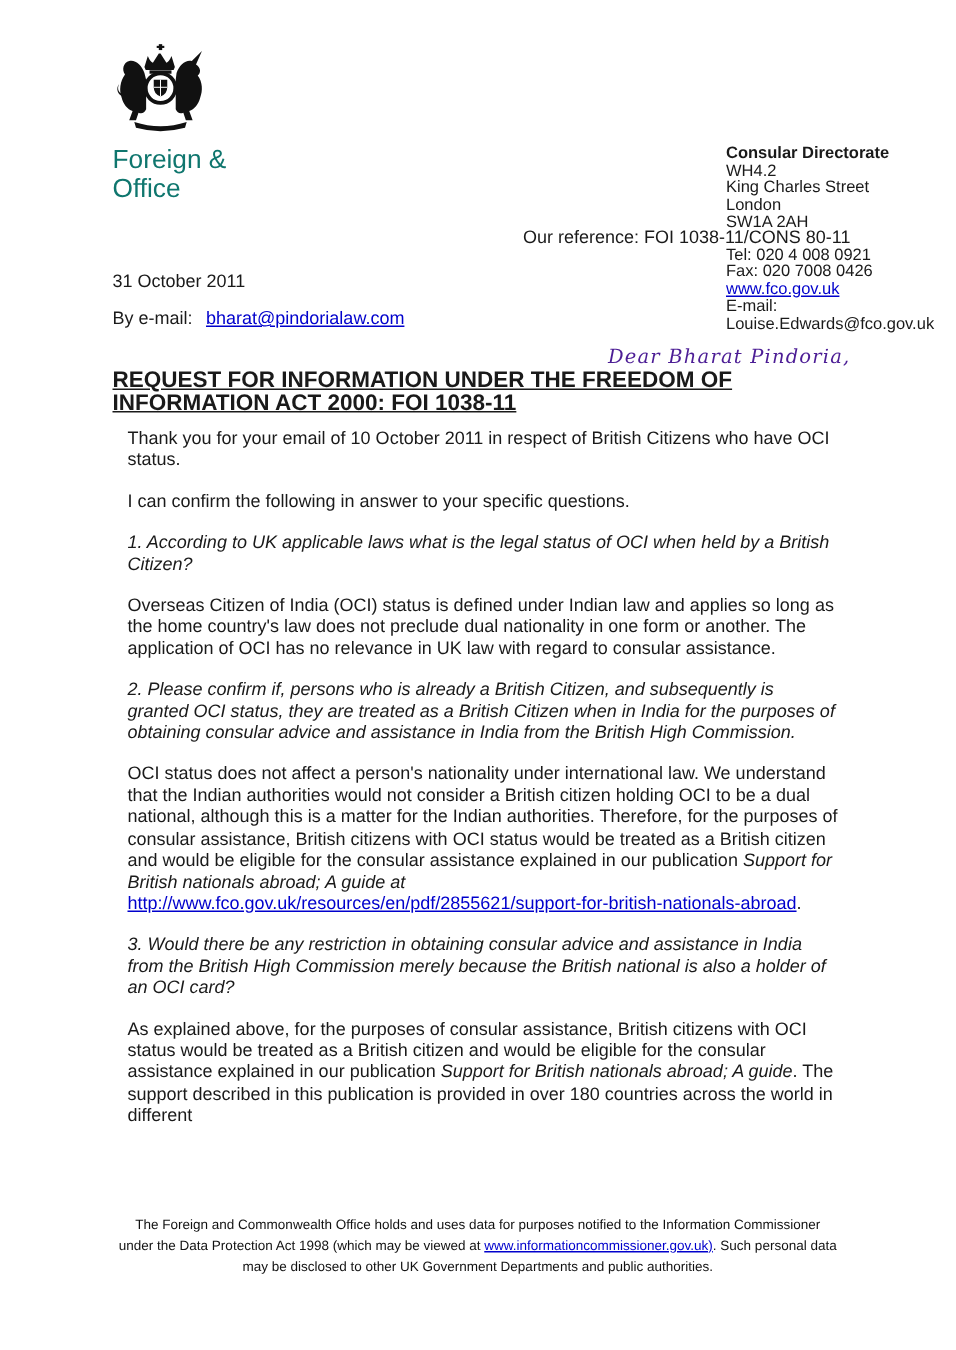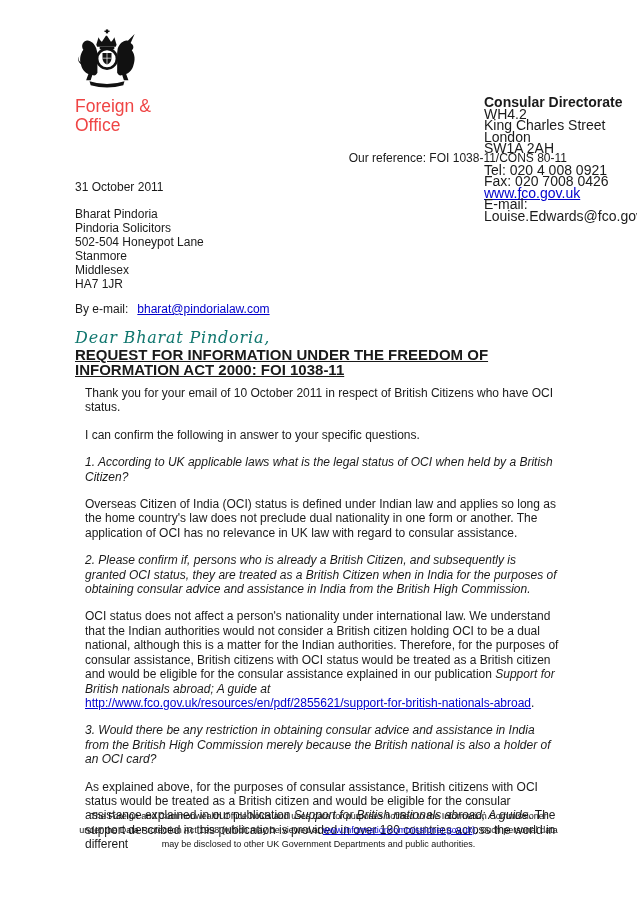--- a/index.html
+++ b/index.html
@@ -10,7 +10,7 @@
     padding:28px 70px 0 75px; overflow:hidden;
   }
   .crest { width:62px; height:66px; display:block; margin-left:1px; }
-  .org-name { margin-top:3px; font-size:17.5px; line-height:18.5px; color:#ef4444; }
+  .org-name { margin-top:3px; font-size:17.5px; line-height:18.5px; color:#0f766e; }
   .contact {
     position:absolute; left:484px; top:97px; width:152px;
     font-size:14px; line-height:11.5px; color:#1a1a1a;

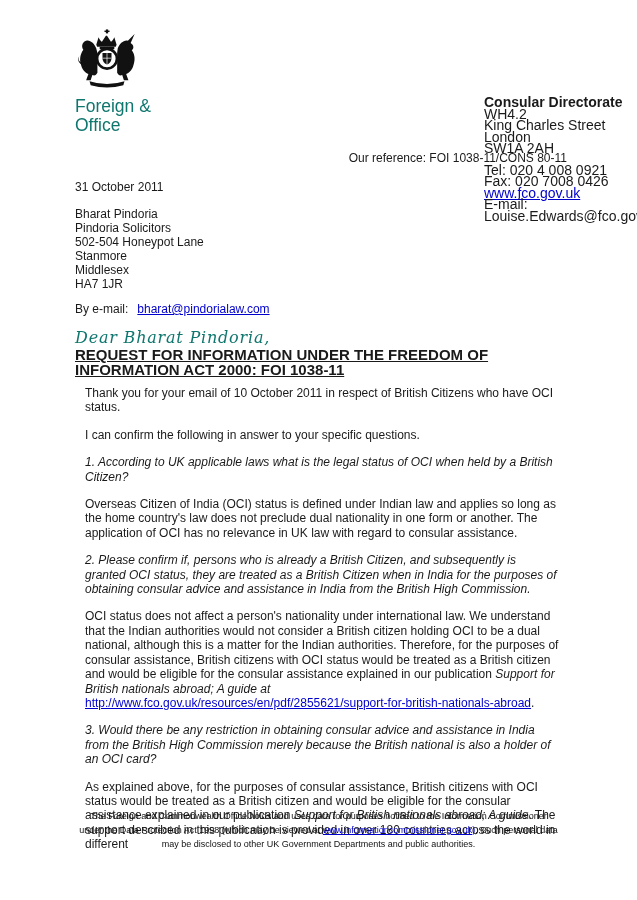--- a/index.html
+++ b/index.html
@@ -13,7 +13,7 @@
   .org-name { margin-top:3px; font-size:17.5px; line-height:18.5px; color:#0f766e; }
   .contact {
     position:absolute; left:484px; top:97px; width:152px;
-    font-size:14px; line-height:11.5px; color:#1a1a1a;
+    font-size:11px; line-height:11.5px; color:#1a1a1a;
   }
   .contact .dept { font-weight:bold; }
   .contact .tel { margin-top:10px; }

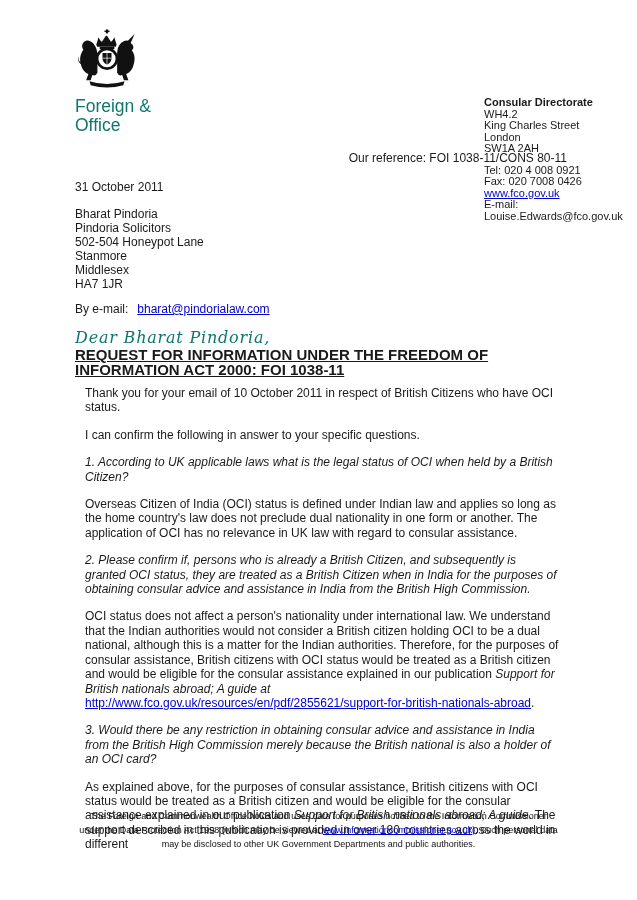--- a/index.html
+++ b/index.html
@@ -79,14 +79,6 @@
   <div class="ref">Our reference: FOI 1038-11/CONS 80-11</div>
   <div class="date">31 October 2011</div>
 
-  <div class="recipient">
-    <div>Bharat Pindoria</div>
-    <div>Pindoria Solicitors</div>
-    <div>502-504 Honeypot Lane</div>
-    <div>Stanmore</div>
-    <div>Middlesex</div>
-    <div>HA7 1JR</div>
-  </div>
 
   <div class="byemail">
     <span>By e-mail:</span><a href="#" class="lnk">bharat@pindorialaw.com</a>

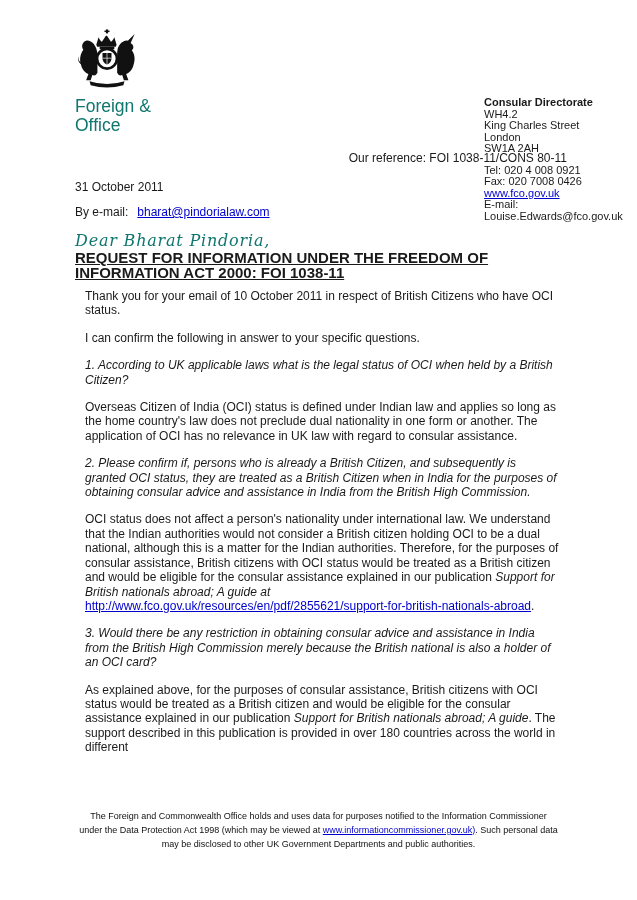--- a/index.html
+++ b/index.html
@@ -24,7 +24,7 @@
   .byemail a { margin-left:9px; }
   .salutation {
     margin-top:12px; font-family:"DejaVu Serif", serif; font-style:italic;
-    font-size:16px; letter-spacing:0.8px; color:#0f766e;
+    font-size:13px; letter-spacing:0.8px; color:#4c1d95;text-align:right;
   }
   .subject { font-weight:bold; font-size:15px; line-height:15px; width:494px;text-decoration:underline; }
   .body { margin-top:9px; width:494px; }

